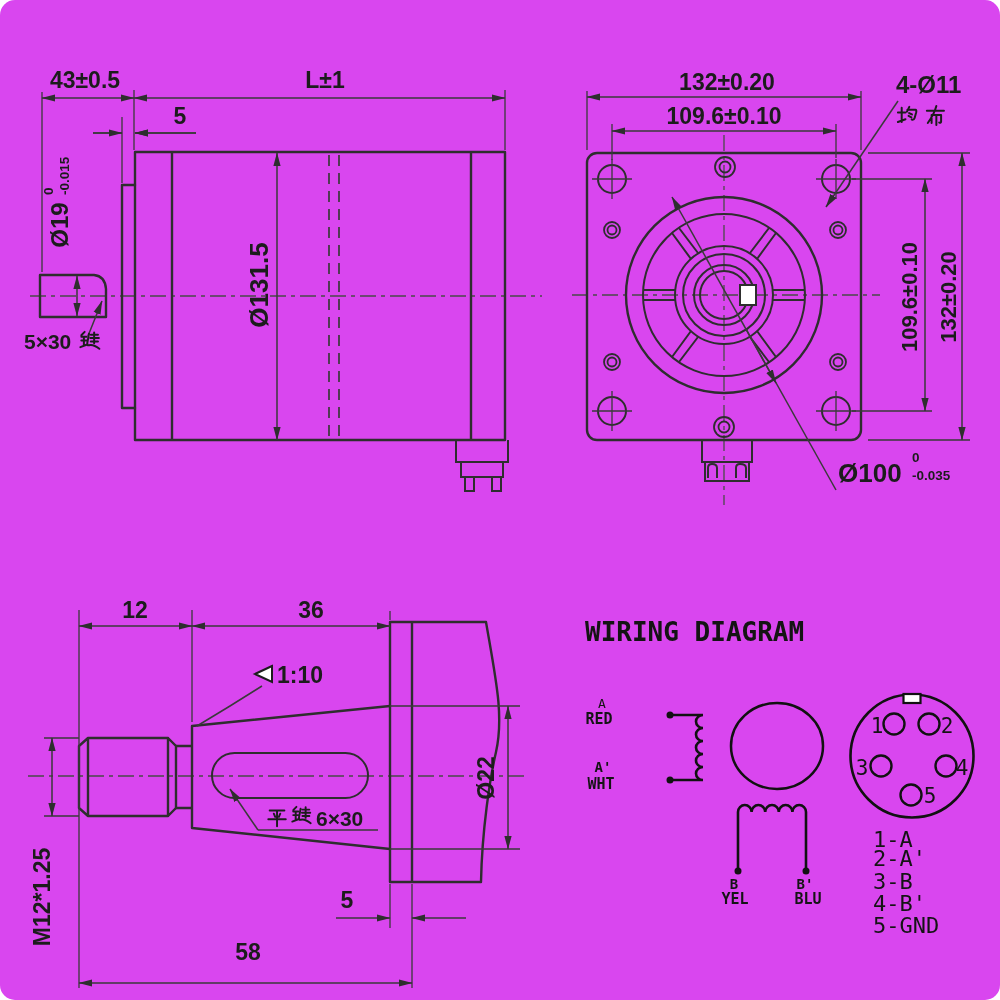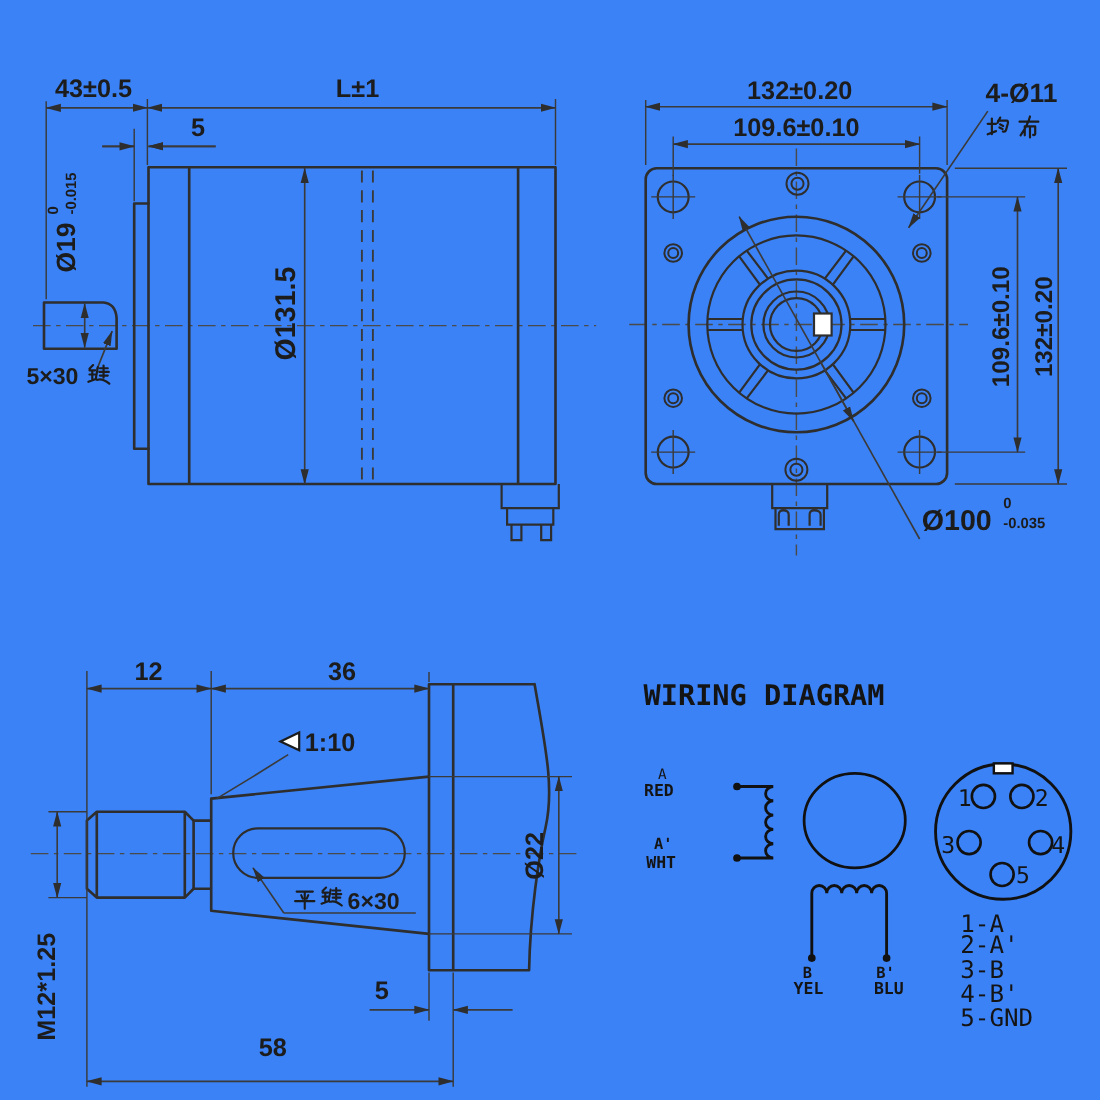--- a/index.html
+++ b/index.html
@@ -3,7 +3,7 @@
 <meta charset="utf-8">
 <style>
   html,body{margin:0;padding:0;background:#ffffff;}
-  #stage{position:relative;width:1000px;height:1000px;background:#3b82f6;overflow:hidden;}
+  #stage{position:relative;width:1000px;height:1000px;background:#d946ef;overflow:hidden;border-radius:15px;}
   svg{position:absolute;left:0;top:0;}
   .obj{stroke:#2e2e2e;stroke-width:2.4;fill:none;stroke-linecap:round;stroke-linejoin:round;}
   .obj2{stroke:#2e2e2e;stroke-width:2;fill:none;}

